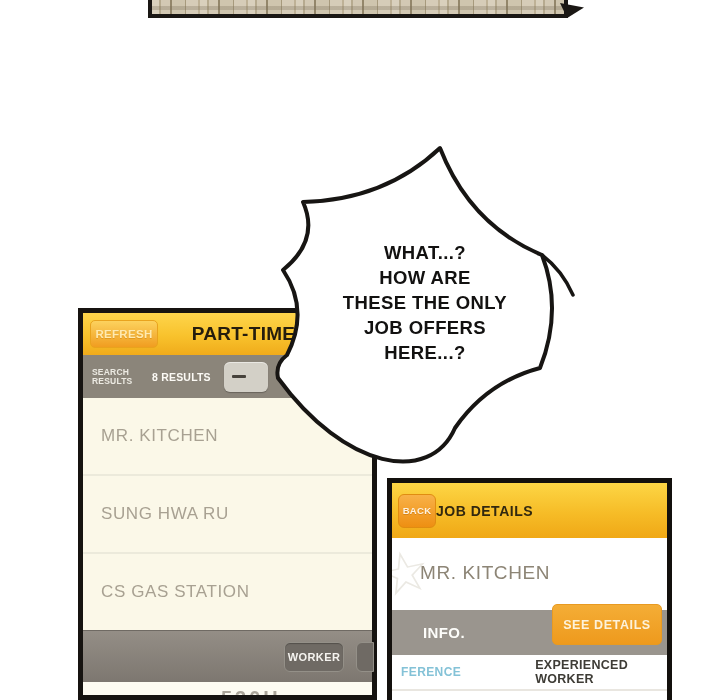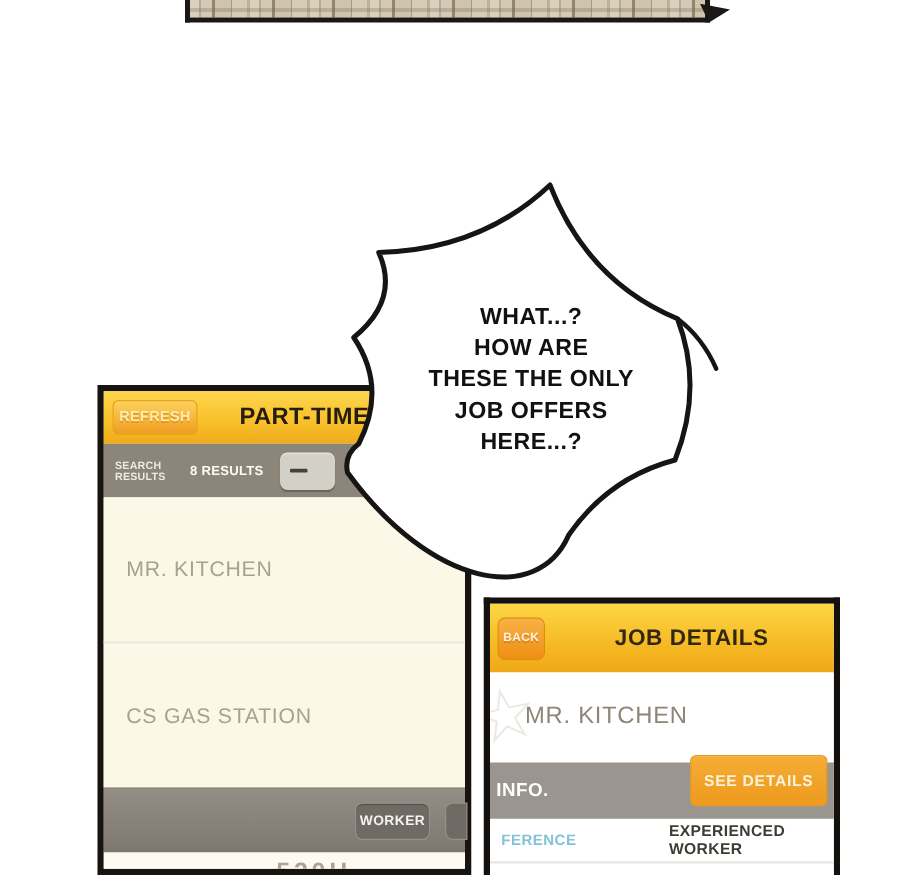--- a/index.html
+++ b/index.html
@@ -177,6 +177,7 @@
   </div>
   <div class="sp-list">
     <div class="listing-row">MR. KITCHEN</div>
+    <div class="listing-row">SUNG HWA RU</div>
     <div class="listing-row">CS GAS STATION</div>
   </div>
   <div class="sp-bottombar">

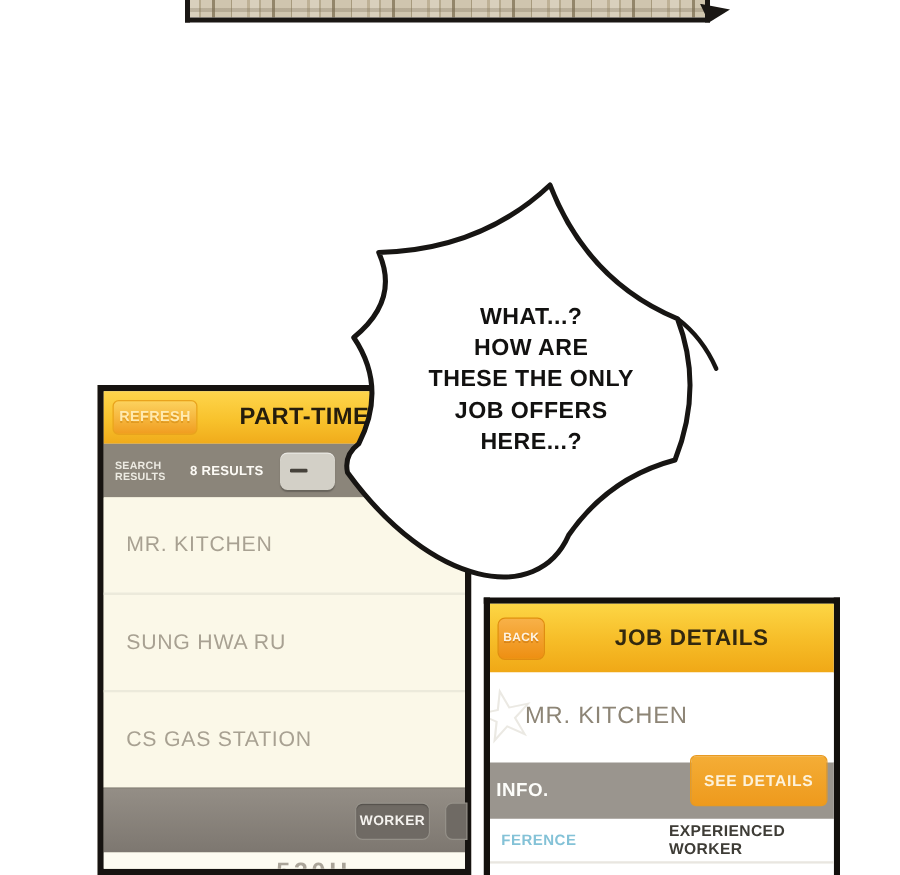--- a/index.html
+++ b/index.html
@@ -118,8 +118,8 @@
     text-shadow:0 1px 0 rgba(190,110,10,.5); cursor:pointer;
   }
   .dp-title {
-    flex:1; text-align:right; padding-right:46px;
-    font-size:18px; font-weight:800; color:#32280f; letter-spacing:.5px;
+    flex:1; text-align:left; padding-right:46px;
+    font-size:14px; font-weight:800; color:#32280f; letter-spacing:.5px;
   }
   .dp-name-section { height:72px; flex:none; background:#fff; position:relative; overflow:hidden; }
   .star-watermark {

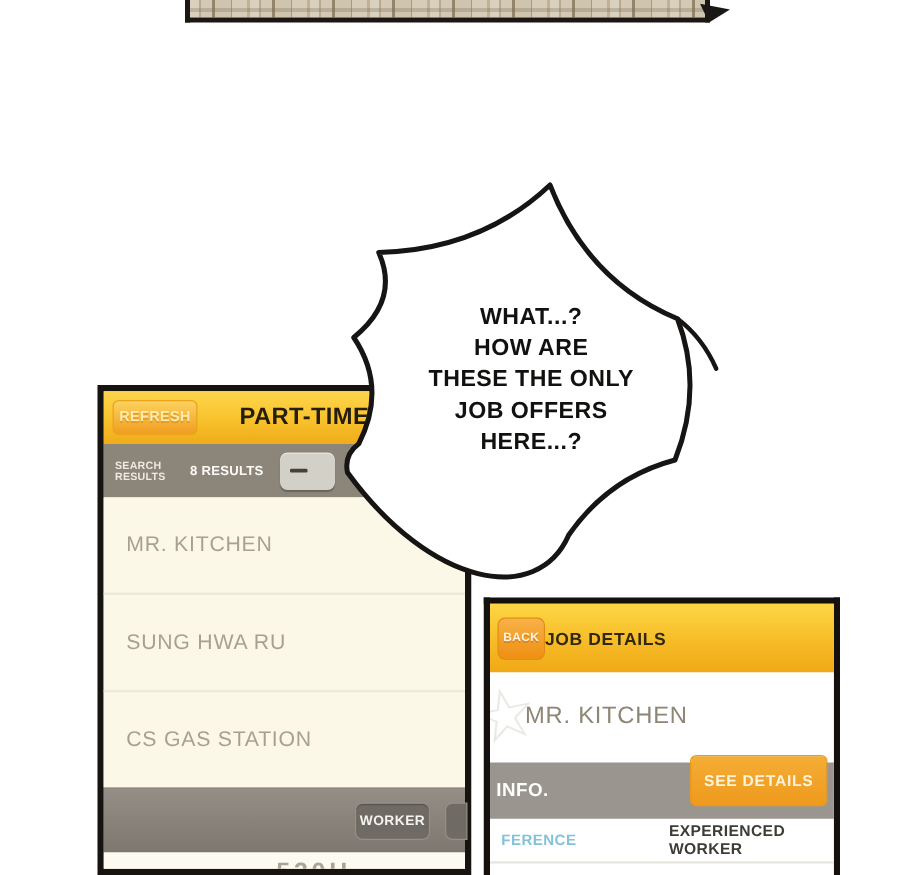--- a/index.html
+++ b/index.html
@@ -132,7 +132,7 @@
   }
   .dp-infobar { height:45px; flex:none; background:#9a958e; position:relative; }
   .info-label {
-    line-height:45px; padding-left:5px; color:#fdfdfa;
+    line-height:45px; padding-left:31px; color:#fdfdfa;
     font-size:15px; font-weight:bold; letter-spacing:.4px;
   }
   .see-details-btn {

